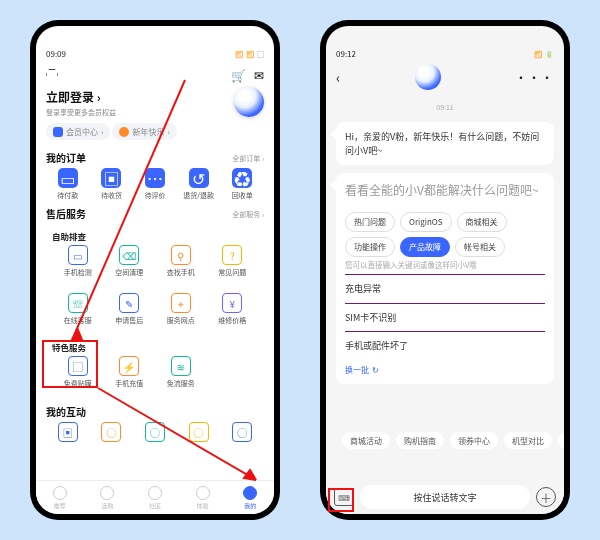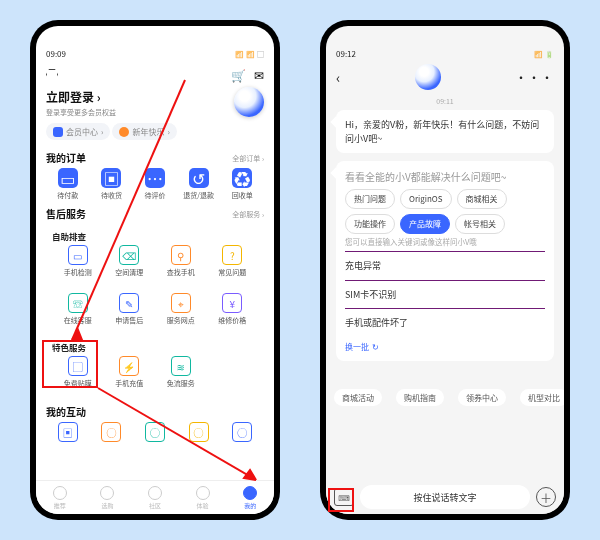--- a/index.html
+++ b/index.html
@@ -58,7 +58,7 @@
   .back{font-size:14px;color:#222}
   .dots{font-size:12px;letter-spacing:1px;color:#222}
   .avatar2{width:26px;height:26px;border-radius:50%;background:radial-gradient(circle at 35% 30%,#fff 18%,#e8f0ff 40%,#3a66ff 70%)}
-  .chat-time{font-size:7px;color:#aaa;text-align:center;margin:0 0}
+  .chat-time{font-size:7px;color:#aaa;text-align:center;margin:6px 0}
   .bubble{background:#fff;border-radius:8px;margin:4px 10px;padding:8px 9px;font-size:9px;color:#333;line-height:1.5;position:relative}
   .bubble .tail{position:absolute;left:-4px;top:8px;width:8px;height:8px;background:#fff;transform:rotate(45deg)}
   .bubble2-title{font-size:10px;color:#999;margin-bottom:5px}

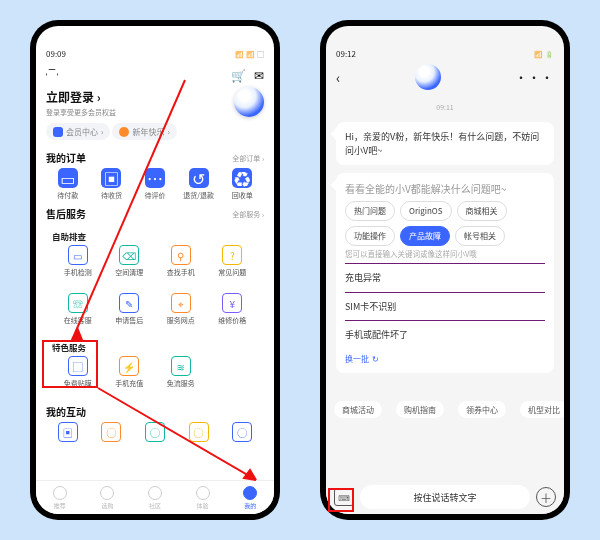--- a/index.html
+++ b/index.html
@@ -61,7 +61,7 @@
   .chat-time{font-size:7px;color:#aaa;text-align:center;margin:6px 0}
   .bubble{background:#fff;border-radius:8px;margin:4px 10px;padding:8px 9px;font-size:9px;color:#333;line-height:1.5;position:relative}
   .bubble .tail{position:absolute;left:-4px;top:8px;width:8px;height:8px;background:#fff;transform:rotate(45deg)}
-  .bubble2-title{font-size:10px;color:#999;margin-bottom:5px}
+  .bubble2-title{font-size:12px;color:#999;margin-bottom:13px}
   .chips{display:flex;flex-wrap:wrap;gap:5px}
   .chip{font-size:8px;color:#444;border:1px solid #ddd;border-radius:10px;padding:3px 8px}
   .chip.active{background:#3a66ff;color:#fff;border-color:#3a66ff}

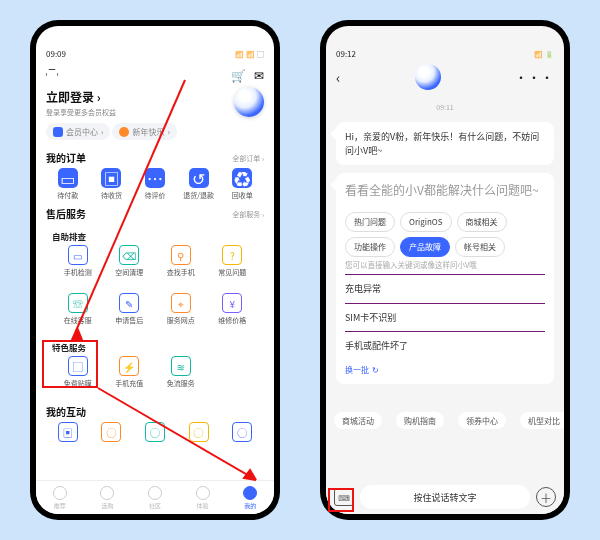--- a/index.html
+++ b/index.html
@@ -68,7 +68,7 @@
   .sugg-title{font-size:7.5px;color:#aaa;margin:2px 0 4px}
   .sugg-item{font-size:9px;color:#333;padding:7px 0;border-top:1px solid #701a75}
   .refresh{font-size:8px;color:#3a66ff;margin-top:4px;display:flex;align-items:center;gap:3px}
-  .quickrow{display:flex;gap:14px;padding:4px 8px 4px;overflow:hidden;background:#f5f5f5;font-size:8px;color:#555;margin-top:20px}
+  .quickrow{display:flex;gap:6px;padding:4px 16px 4px;overflow:hidden;background:#f5f5f5;font-size:8px;color:#555;margin-top:40px}
   .qchip{padding:3px 8px;border-radius:10px;background:#fff;white-space:nowrap}
   .inputbar{display:flex;align-items:center;gap:6px;padding:5px 8px;background:#f5f5f5;margin-top:auto}
   .kb{width:20px;height:18px;border:1.3px solid #555;border-radius:3px;display:flex;align-items:center;justify-content:center;font-size:8px;color:#555}

